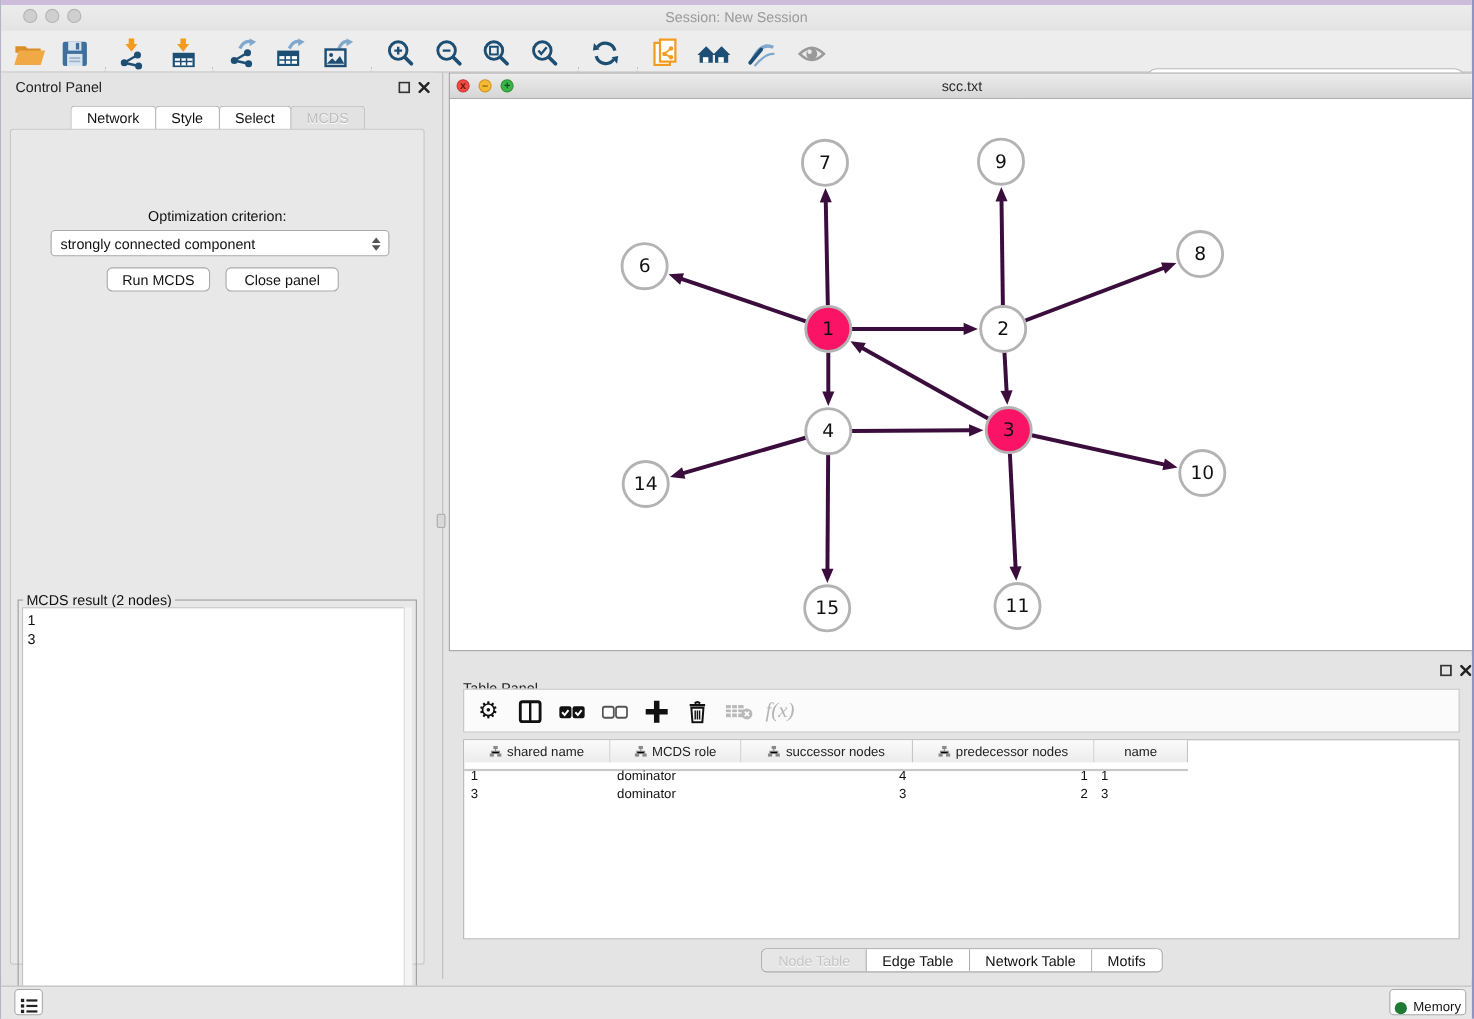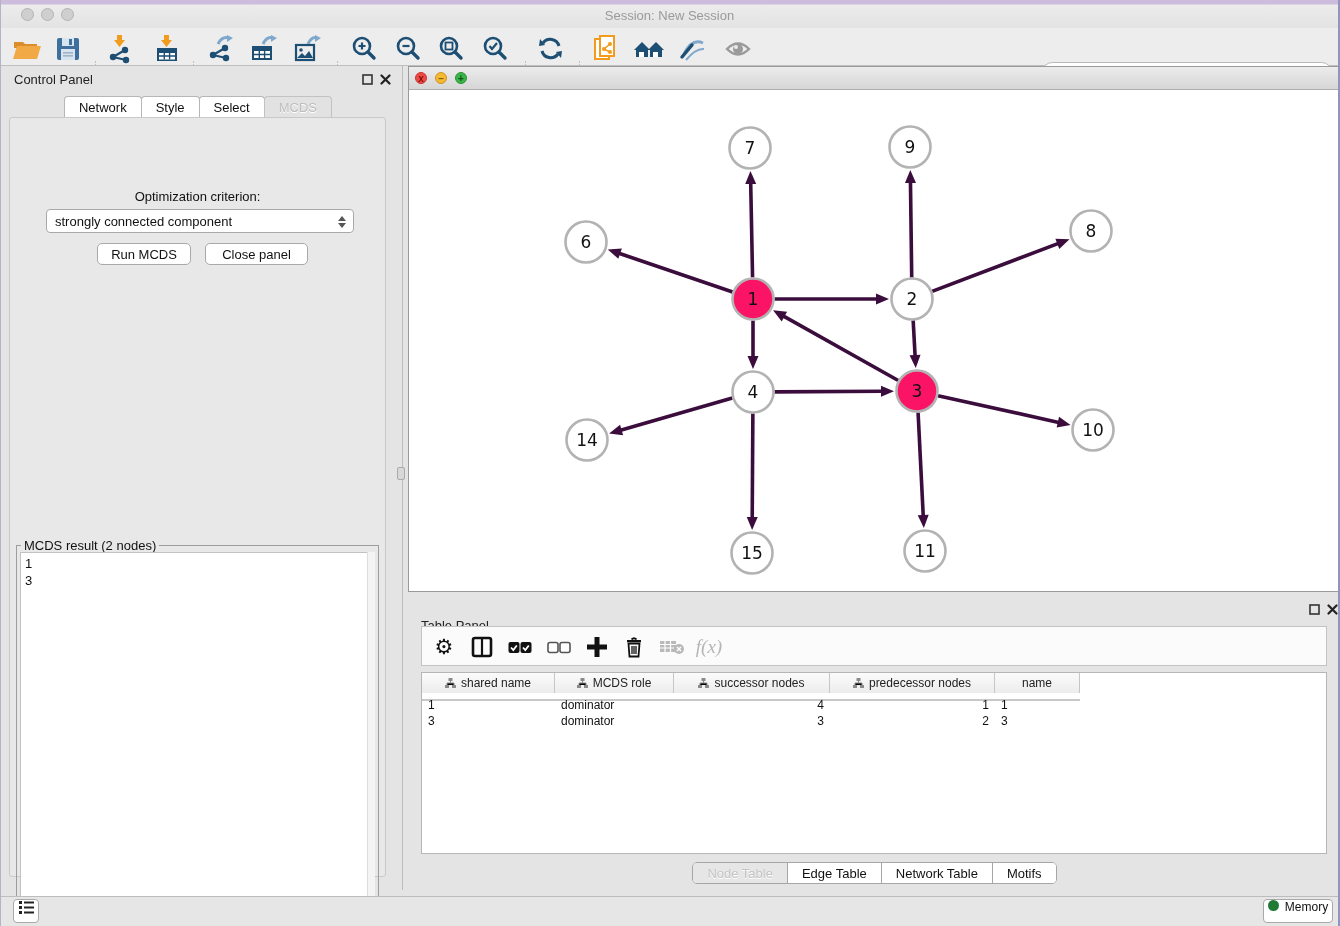--- a/index.html
+++ b/index.html
@@ -318,6 +318,7 @@
     <span class="light red" style="left:6px">x</span>
     <span class="light yellow" style="left:26px">–</span>
     <span class="light green" style="left:46px">+</span>
+    <span class="name">scc.txt</span>
   </div>
   <div class="canvas">
     <svg id="graph-svg" width="931" height="501" viewBox="0 0 931 501">

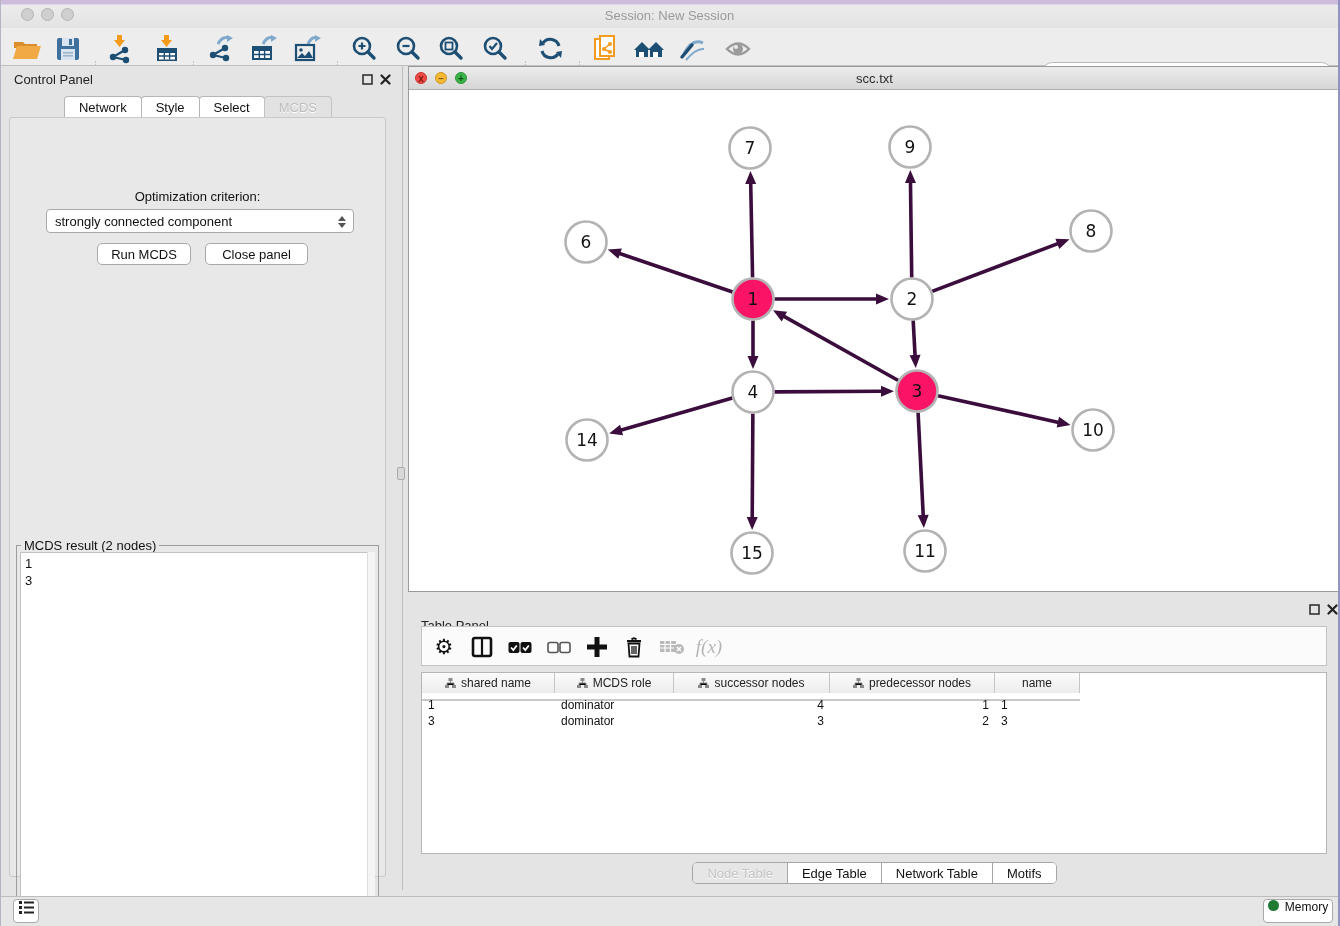--- a/index.html
+++ b/index.html
@@ -107,7 +107,7 @@
   .statusbar { position:absolute; left:0; top:896px; width:100%; height:30px; background:#e6e6e6;
     border-top:1px solid #bdbdbd; }
   .sbtn { position:absolute; background:#fff; border:1px solid #a9a9a9; border-radius:4px;
-    display:flex; align-items:flex-start; justify-content:center; gap:6px; }
+    display:flex; align-items:flex-end; justify-content:center; gap:6px; }
   .memdot { width:11px; height:11px; border-radius:50%; background:#1f7a33; }
   .memlbl { font-size:12px; color:#111; }
 

